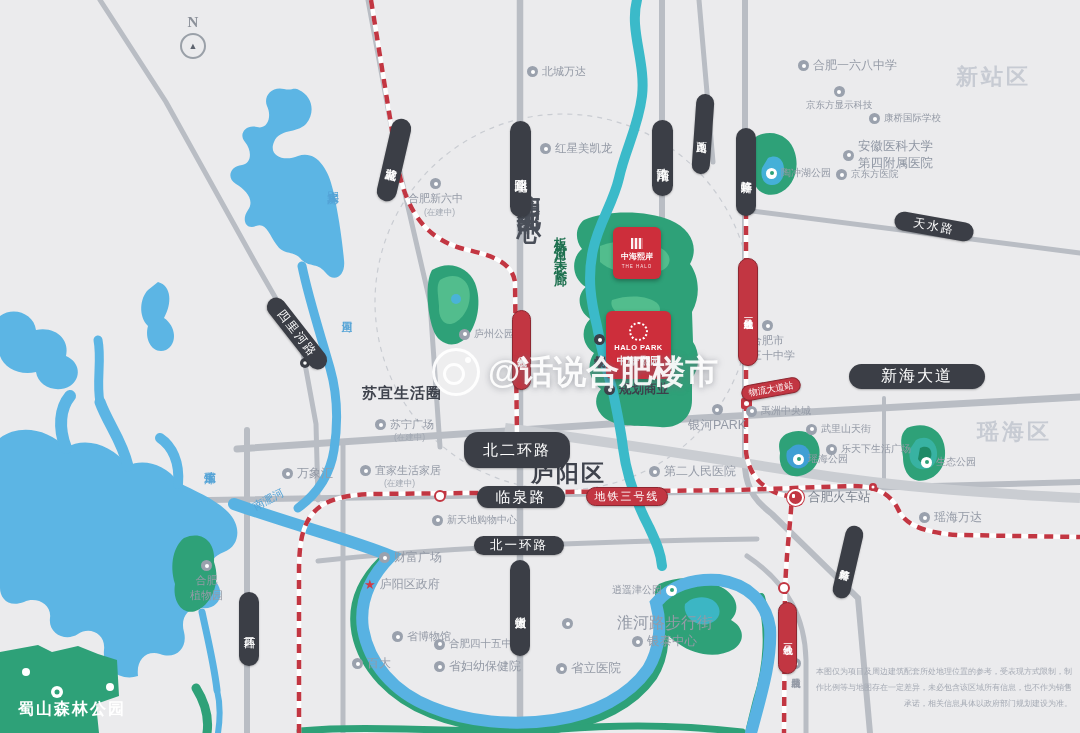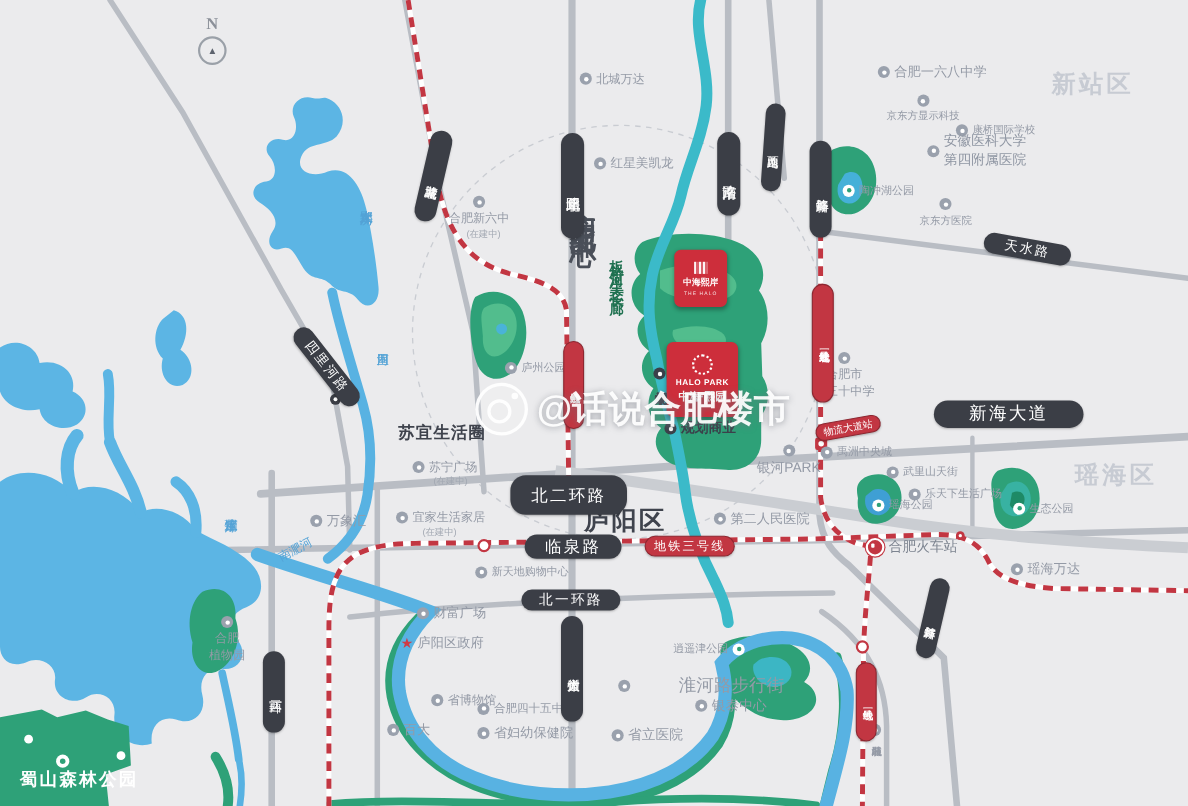--- a/index.html
+++ b/index.html
@@ -243,7 +243,7 @@
   <span class="pico"></span>
   <span>康桥国际学校</span>
 </div>
-<div class="poi" style="left:843px;top:120px;font-size:12.5px;color:#8f96a3;">
+<div class="poi" style="left:843px;top:138px;font-size:12.5px;color:#8f96a3;">
   <span class="pico"></span>
   <span>
     <span style="display:block;">安徽医科大学</span>

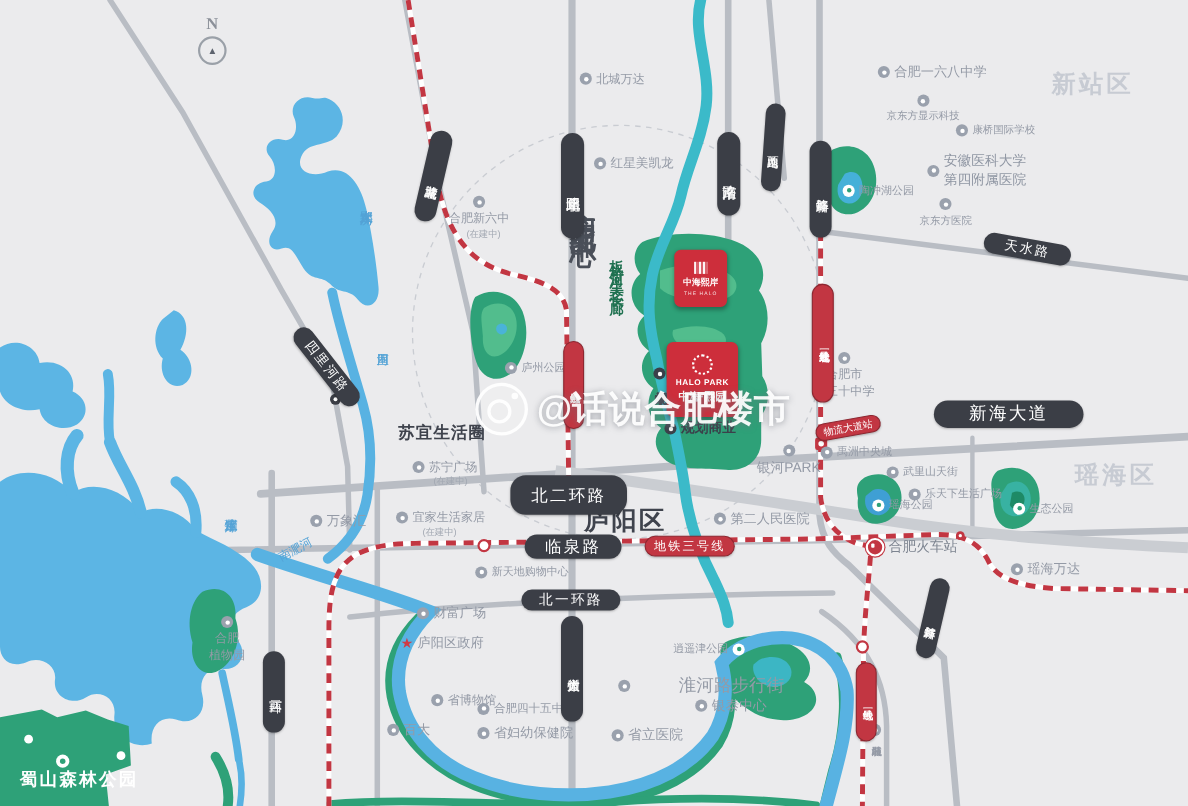--- a/index.html
+++ b/index.html
@@ -250,7 +250,7 @@
     <span style="display:block;">第四附属医院</span>
   </span>
 </div>
-<div class="poi" style="left:836px;top:180px;font-size:9.5px;flex-direction:column;">
+<div class="poi" style="left:836px;top:168px;font-size:9.5px;">
   <span class="pico"></span>
   <span>京东方医院</span>
 </div>

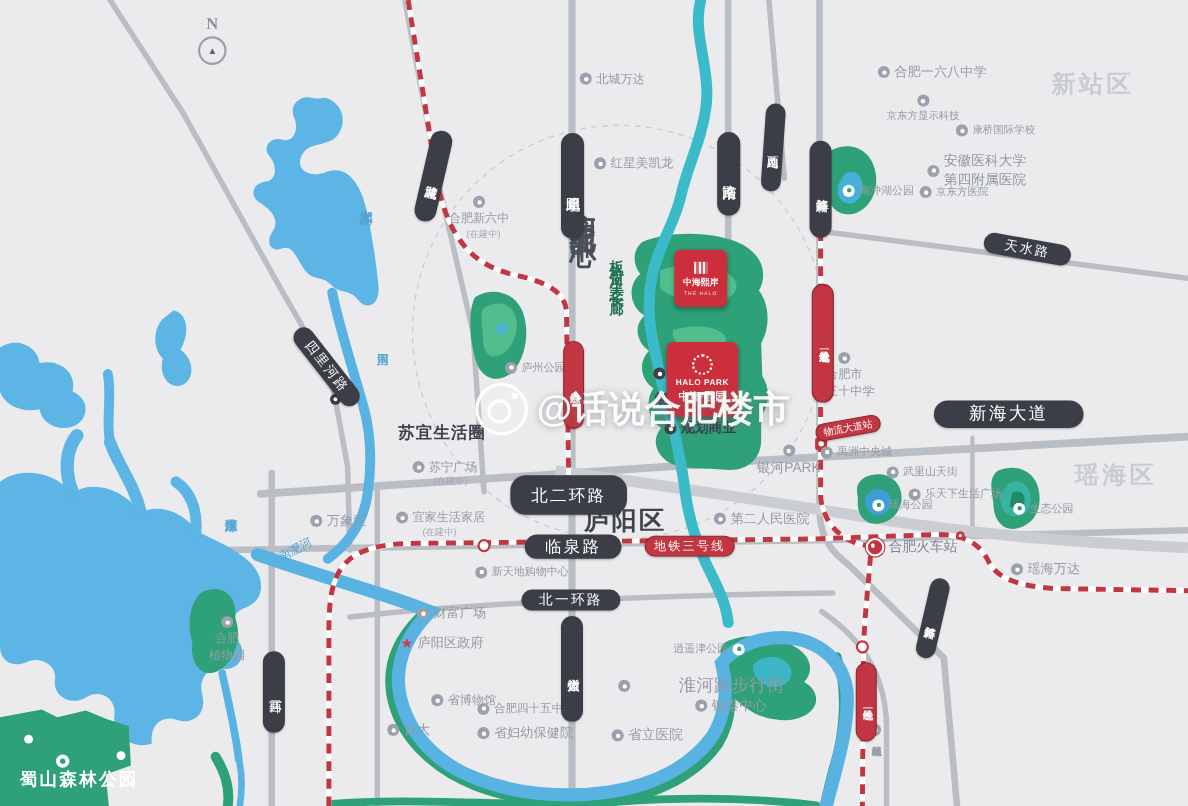--- a/index.html
+++ b/index.html
@@ -384,6 +384,11 @@
   <span>@话说合肥楼市</span>
 </div>
 
+<div class="disc">
+  <span style="display:block;">本图仅为项目及周边建筑配套所处地理位置的参考，受表现方式限制，制</span>
+  <span style="display:block;">作比例等与地图存在一定差异，未必包含该区域所有信息，也不作为销售</span>
+  <span style="display:block;">承诺，相关信息具体以政府部门规划建设为准。</span>
+</div>
 
 </div>
 

